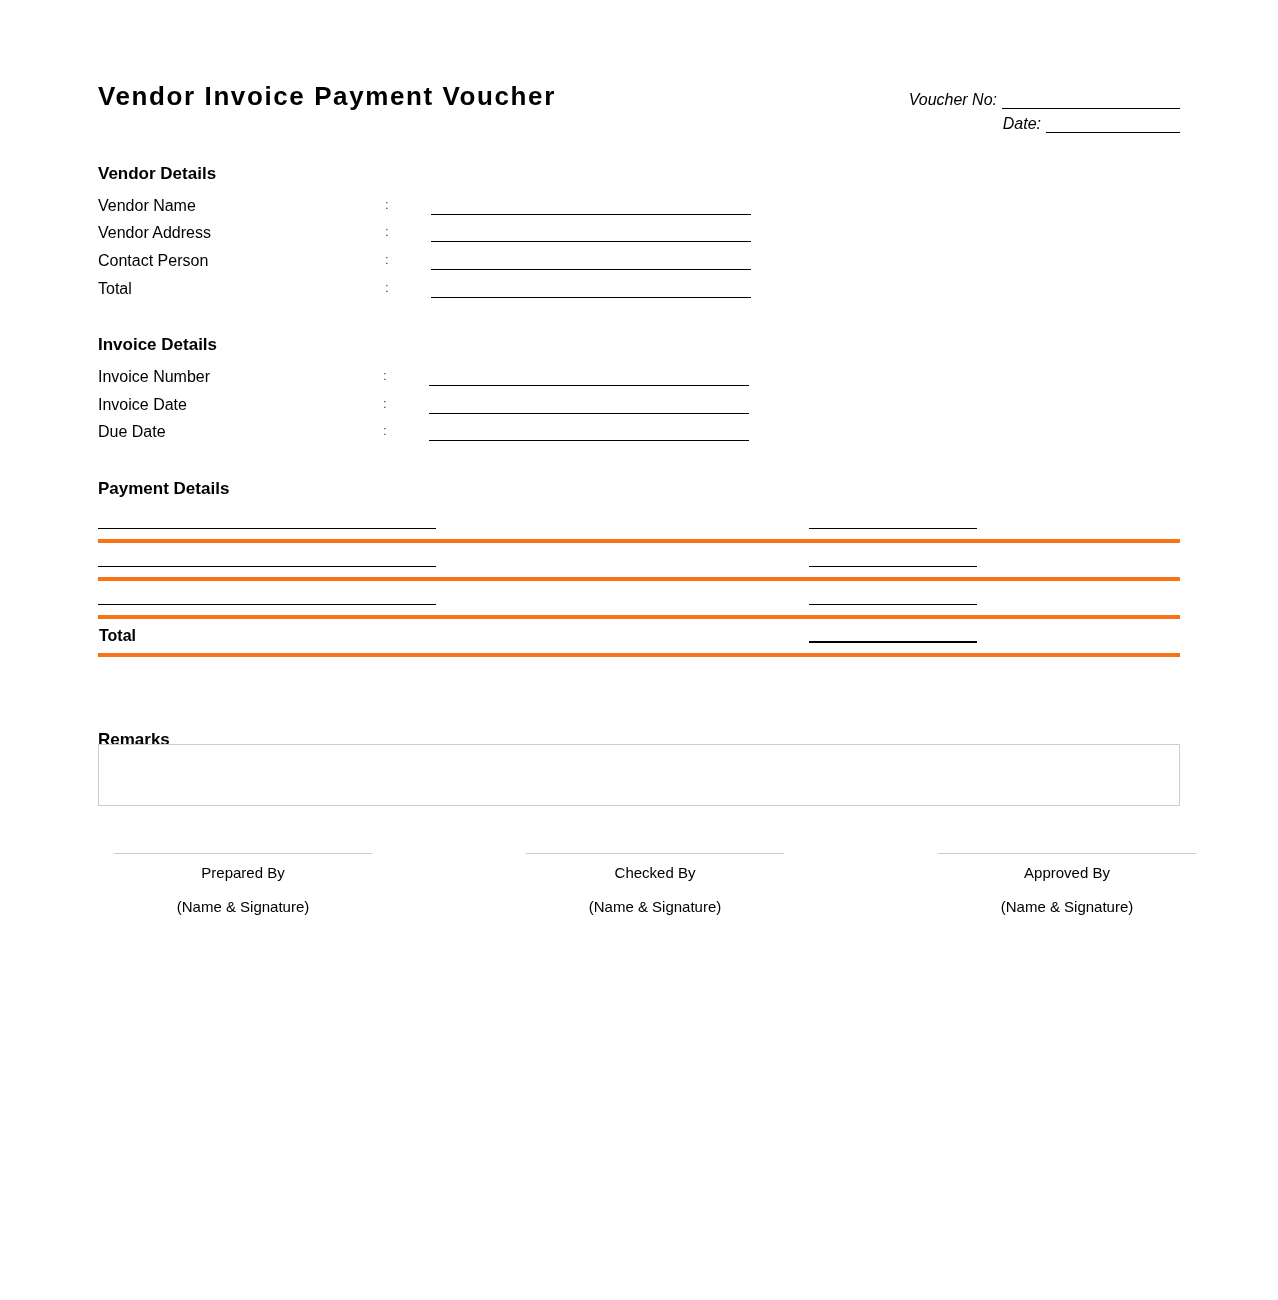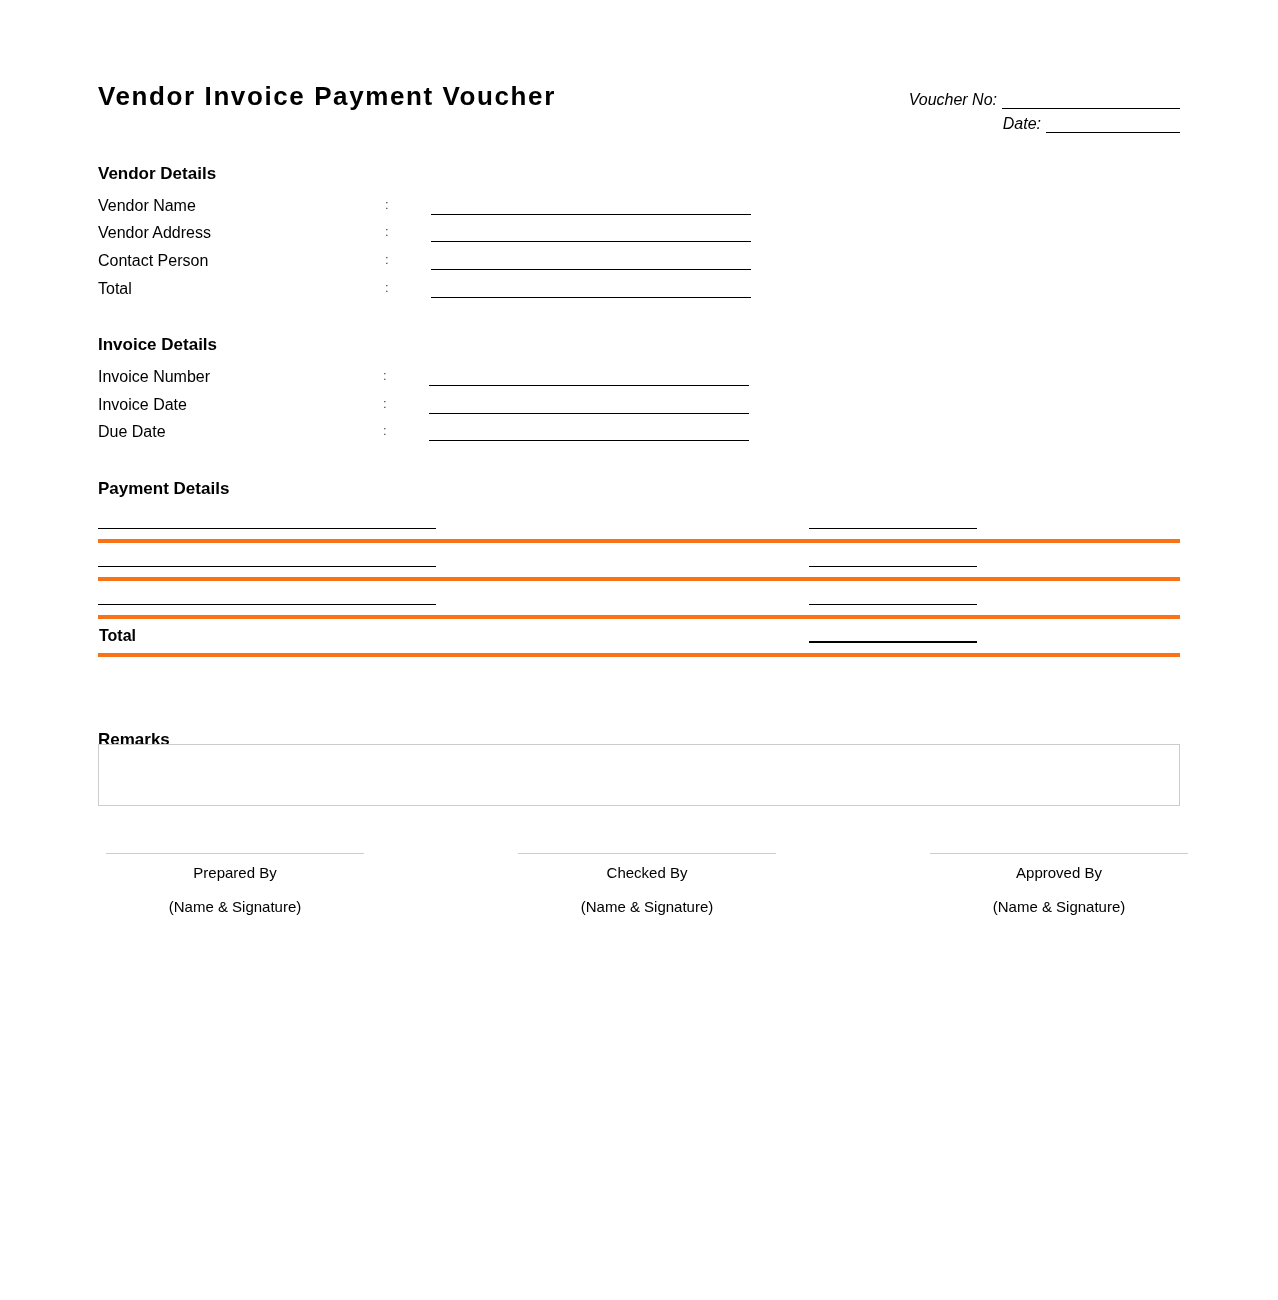--- a/index.html
+++ b/index.html
@@ -43,7 +43,7 @@
       border: 1px solid #cccccc; background: #fff;
     }
 
-    .sigs { position: absolute; left: 8px; top: 853px; width: 1082px; display: flex; justify-content: space-between; }
+    .sigs { position: absolute; left: 16px; top: 853px; width: 1082px; display: flex; justify-content: space-between; }
     .sig { width: 258px; border-top: 1px solid #cccccc; text-align: center; font-size: 15px; }
     .sig .role { margin-top: 10px; height: 20px; }
     .sig .note { margin-top: 14px; }

